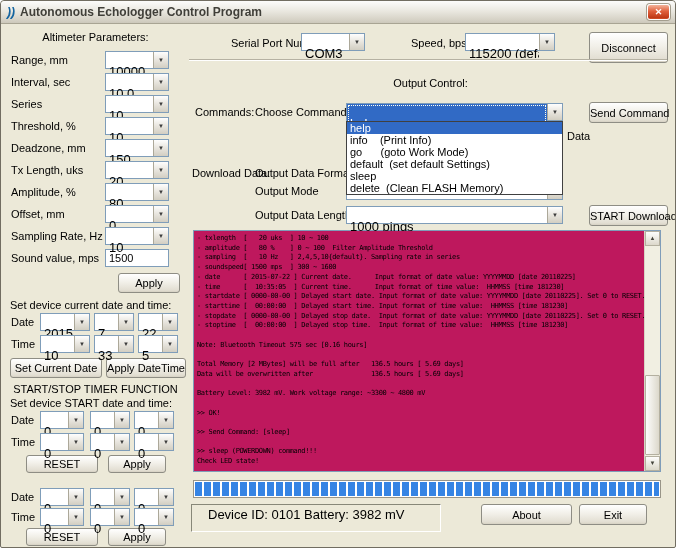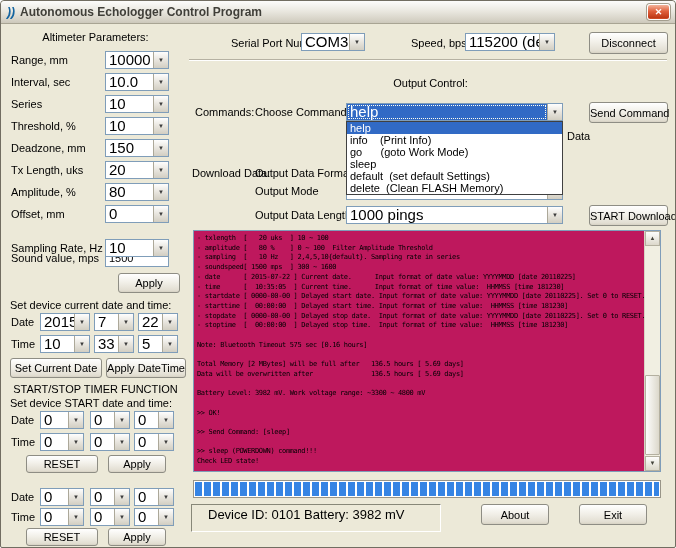--- a/index.html
+++ b/index.html
@@ -19,7 +19,7 @@
   .lsubc{position:absolute;left:0;width:100%;text-align:center;font-size:11px;color:#000}
   .combo{position:absolute;top:0;height:18px;background:#fff;border:1px solid #7f9db9;display:flex;align-items:stretch;z-index:1}
   .pcombo{left:101px;width:64px}
-  .cval{flex:1;font-size:15px;line-height:16px;padding:0 3px;white-space:nowrap;overflow:hidden;color:#000}
+  .cval{flex:1;font-size:13px;line-height:16px;padding:12px 3px;white-space:nowrap;overflow:hidden;color:#000}
   .cbtn{width:15px;background:linear-gradient(180deg,#fefefe,#e8e5de 50%,#d2cec2);border-left:1px solid #aca899;display:flex;align-items:center;justify-content:center;font-size:6px;color:#3c3c3c}
   .combo.sel .cval{background:#316ac5;color:#fff;outline:1px dotted #ffe;outline-offset:-2px}
   .tinput{position:absolute;left:101px;top:0;width:64px;height:18px;border:1px solid #7f9db9;font-size:11px;padding:0 3px;font-family:inherit;background:#fff;color:#000}

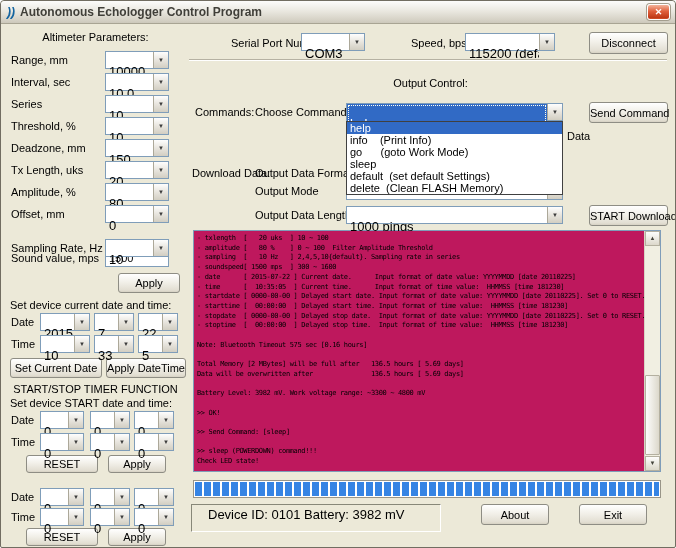--- a/index.html
+++ b/index.html
@@ -250,7 +250,7 @@
       <span class="cval">115200 (default)</span>
       <span class="cbtn">▼</span>
     </div>
-    <button class="btn" style="left:402px;top:7px;width:79px;height:22px">Disconnect</button>
+    <button class="btn" style="left:402px;top:7px;width:79px;height:31px">Disconnect</button>
 
     <div class="sep" style="top:34px"></div>
 

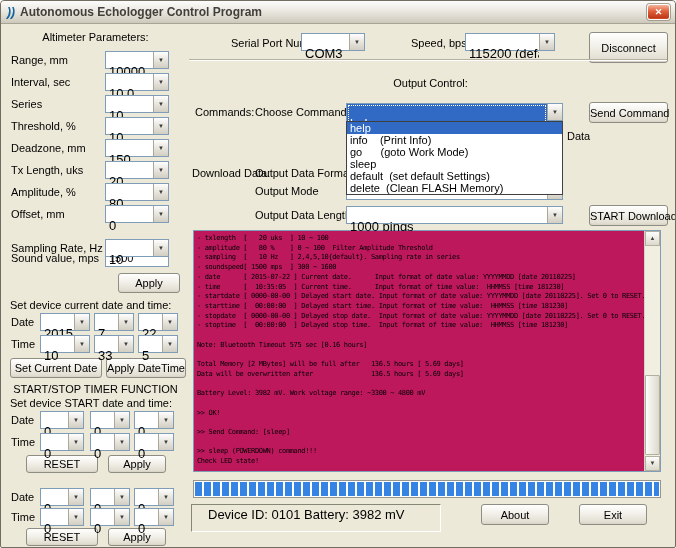--- a/index.html
+++ b/index.html
@@ -290,8 +290,8 @@
       <div class="opt selop">help</div>
       <div class="opt">info    (Print Info)</div>
       <div class="opt">go      (goto Work Mode)</div>
+      <div class="opt">default  (set default Settings)</div>
       <div class="opt">sleep</div>
-      <div class="opt">default  (set default Settings)</div>
       <div class="opt">delete  (Clean FLASH Memory)</div>
     </div>
 

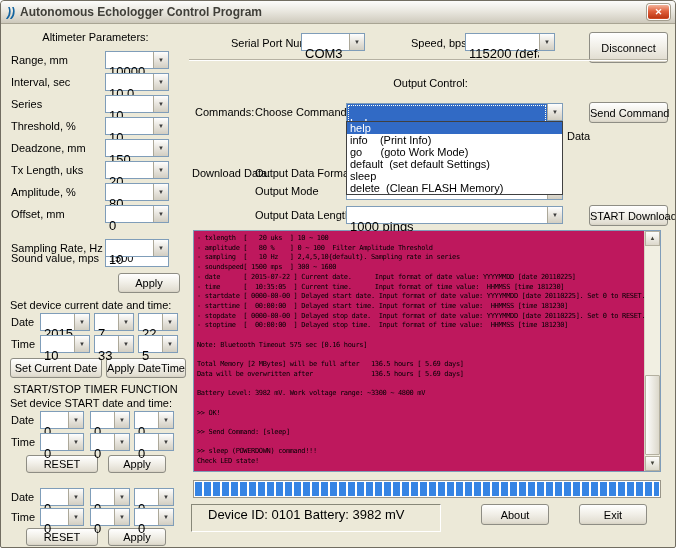--- a/index.html
+++ b/index.html
@@ -110,7 +110,7 @@
         <span class="cbtn">▼</span>
       </div>
     </div>
-    <div class="lrow" style="top:214px">
+    <div class="lrow" style="top:202px">
       <span class="plabel">Sampling Rate, Hz</span>
       <div class="combo pcombo">
         <span class="cval">10</span>

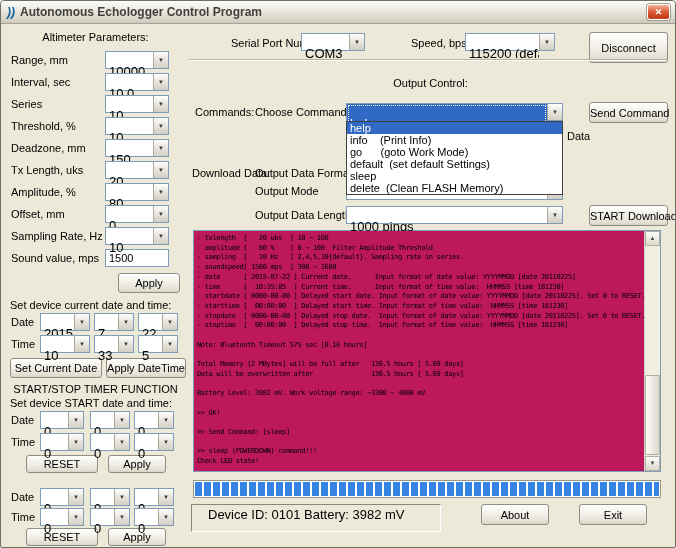--- a/index.html
+++ b/index.html
@@ -336,7 +336,7 @@
     <div class="statusbox" style="left:4px;top:479px;width:250px">
       <span>Device ID: 0101    Battery: 3982 mV</span>
     </div>
-    <button class="btn" style="left:294px;top:479px;width:68px;height:21px">About</button>
+    <button class="btn" style="left:294px;top:479px;width:91px;height:21px">About</button>
     <button class="btn" style="left:392px;top:479px;width:68px;height:21px">Exit</button>
   </div>
 

